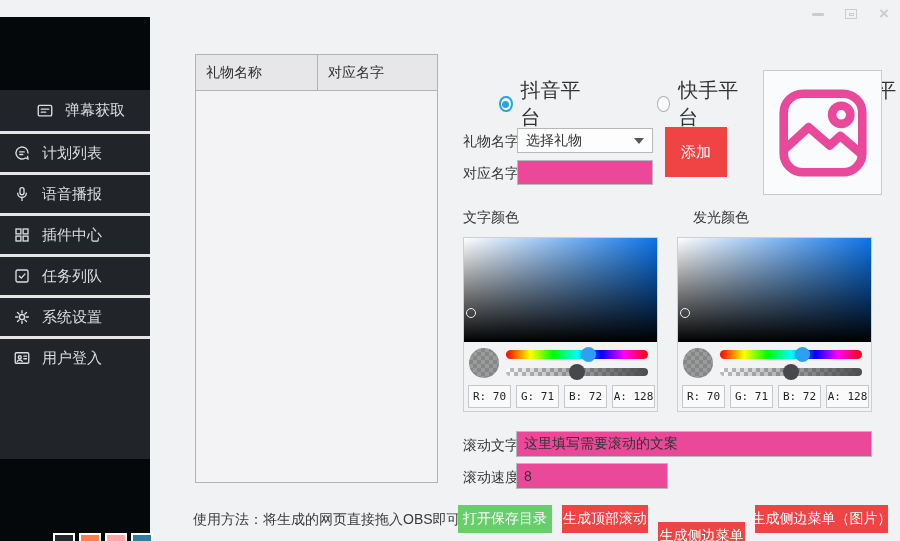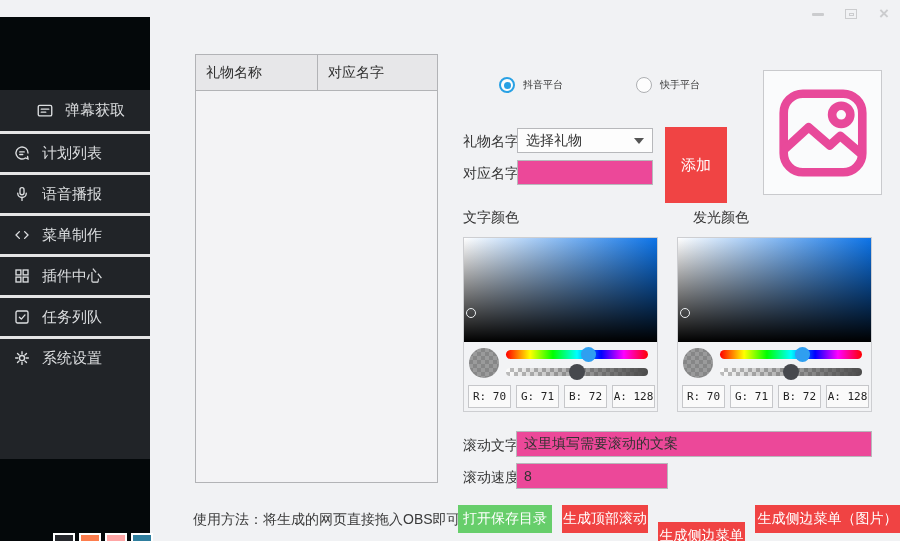--- a/index.html
+++ b/index.html
@@ -44,7 +44,7 @@
 
   
   .platforms { position:absolute; left:459px; top:77px; display:flex; gap:33px; }
-  .radio-opt { display:flex; align-items:center; gap:8px; cursor:pointer; font-size:10px; color:#333;margin-left:40px; }
+  .radio-opt { display:flex; align-items:center; gap:8px; cursor:pointer; font-size:20px; color:#333;margin-left:40px; }
   .radio-circle { width:16px; height:16px; border-radius:50%; border:1px solid #aeb0b3; background:#fdfdfd; position:relative; }
   .radio-opt.selected .radio-circle { border:2px solid #29a1e4; }
   .radio-opt.selected .radio-circle::after {

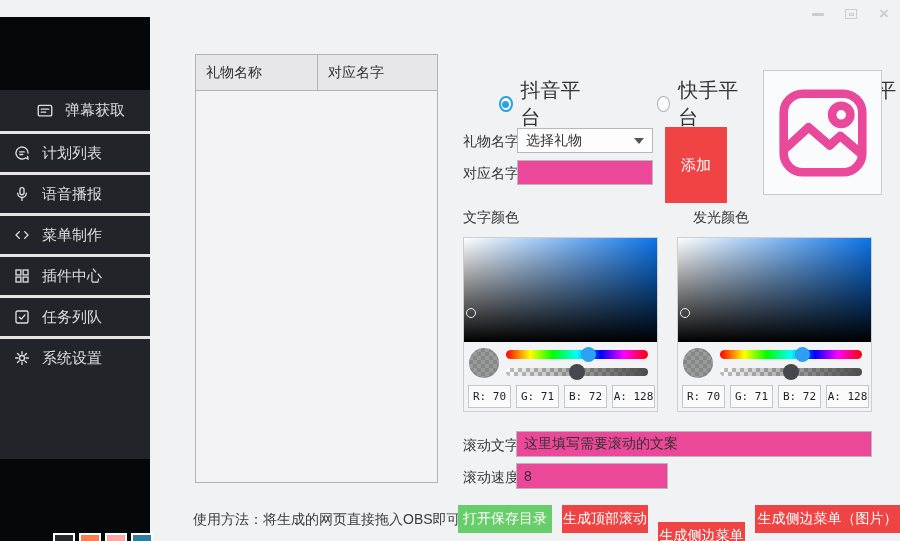--- a/index.html
+++ b/index.html
@@ -66,7 +66,7 @@
   }
   .map-name-input { left:517px; top:160px; width:136px; height:25px; }
   .add-btn {
-    position:absolute; left:665px; top:127px; width:62px; height:76px;
+    position:absolute; left:665px; top:127px; width:62px; height:50px;
     background:#f04444; color:#fff; border:none; font-size:15px; cursor:pointer;
     font-family:"Liberation Sans", sans-serif;
   }

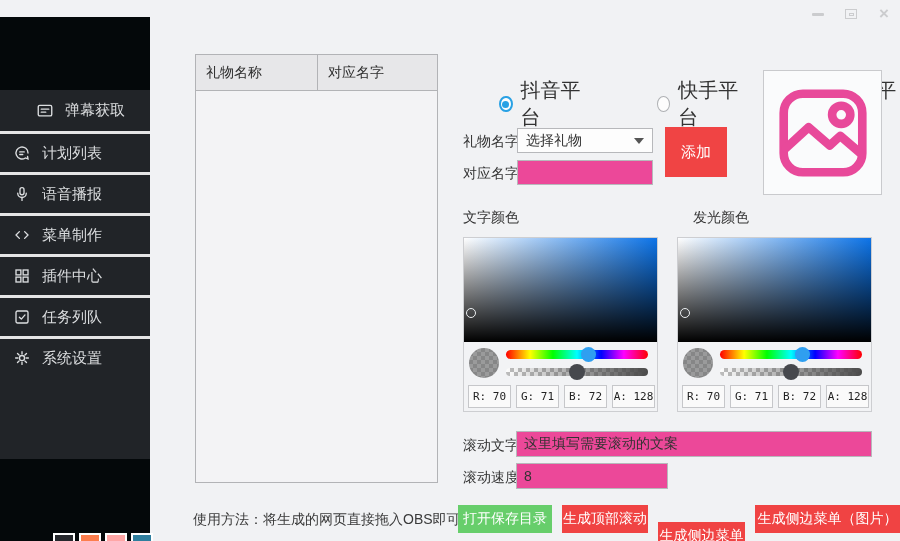--- a/index.html
+++ b/index.html
@@ -171,15 +171,6 @@
     </div>
     <div class="side-item">
       <span class="icn">
-        <svg viewBox="0 0 24 24" fill="none" stroke="#dcdee0" stroke-width="1.8" stroke-linecap="round" stroke-linejoin="round">
-            <path d="M8.5 7.5 4 12l4.5 4.5"></path>
-            <path d="M15.5 7.5 20 12l-4.5 4.5"></path>
-          </svg>
-      </span>
-      <span>菜单制作</span>
-    </div>
-    <div class="side-item">
-      <span class="icn">
         <svg viewBox="0 0 24 24" fill="none" stroke="#dcdee0" stroke-width="1.8">
             <rect x="4" y="4" width="6.5" height="6.5"></rect>
             <rect x="13.5" y="4" width="6.5" height="6.5"></rect>

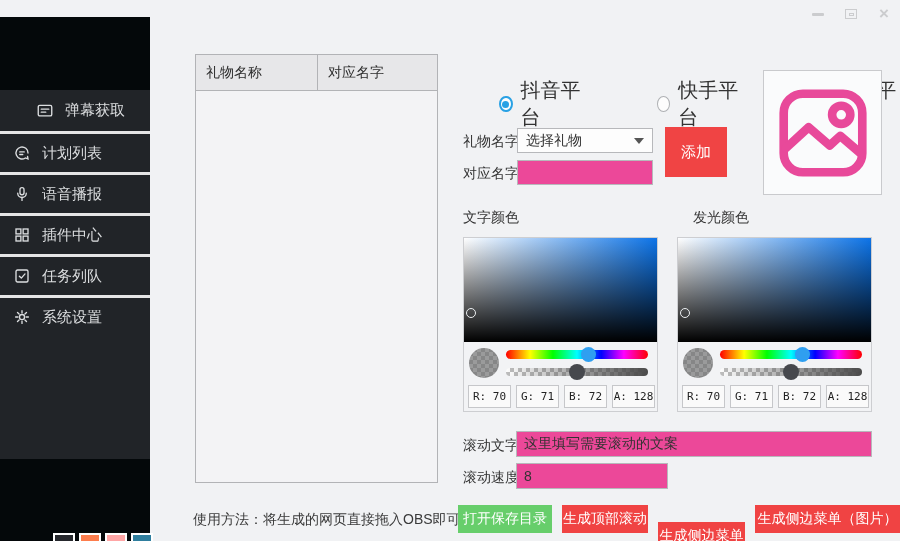--- a/index.html
+++ b/index.html
@@ -198,6 +198,17 @@
       </span>
       <span>系统设置</span>
     </div>
+    <div class="side-item">
+      <span class="icn">
+        <svg viewBox="0 0 24 24" fill="none" stroke="#dcdee0" stroke-width="1.8" stroke-linecap="round" stroke-linejoin="round">
+            <rect x="3" y="5" width="18" height="14" rx="1.5"></rect>
+            <circle cx="9" cy="11" r="2"></circle>
+            <path d="M5.8 16.5c.6-2.4 5.8-2.4 6.4 0"></path>
+            <path d="M14.5 9.5H18M14.5 13H18"></path>
+          </svg>
+      </span>
+      <span>用户登入</span>
+    </div>
   </div>
 
   <div class="sidebar-bottom-block">

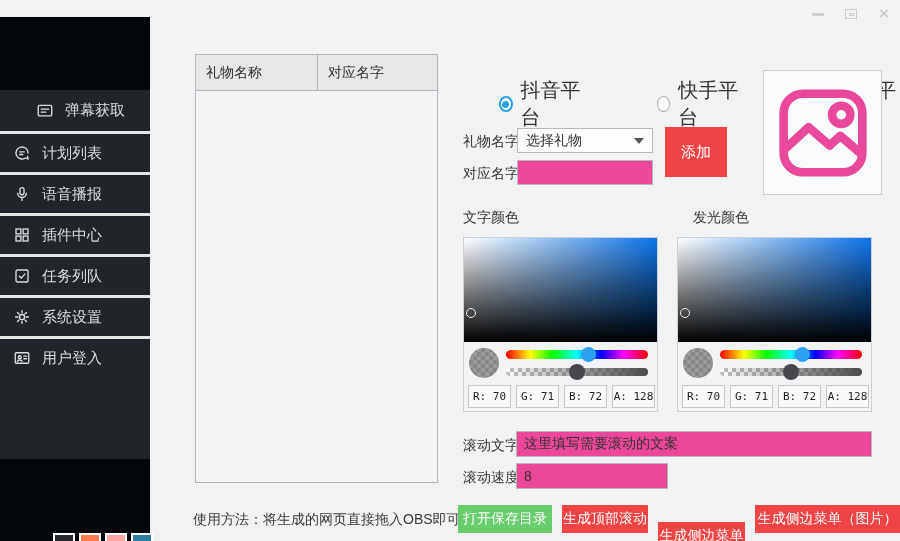--- a/index.html
+++ b/index.html
@@ -131,7 +131,7 @@
     display:flex; align-items:center; justify-content:center; padding:0 8px;
     font-family:"Liberation Sans", sans-serif; white-space:nowrap;
   }
-  .fbtn-0 { width:94px; } .fbtn-1 { width:86px; } .fbtn-2 { width:87px;margin-top:17px; } .fbtn-3 { width:145px; }
+  .fbtn-0 { width:94px; } .fbtn-1 { width:86px; } .fbtn-2 { width:87px;margin-top:17px; } .fbtn-3 { width:133px; }
 </style>
 </head>
 <body>

